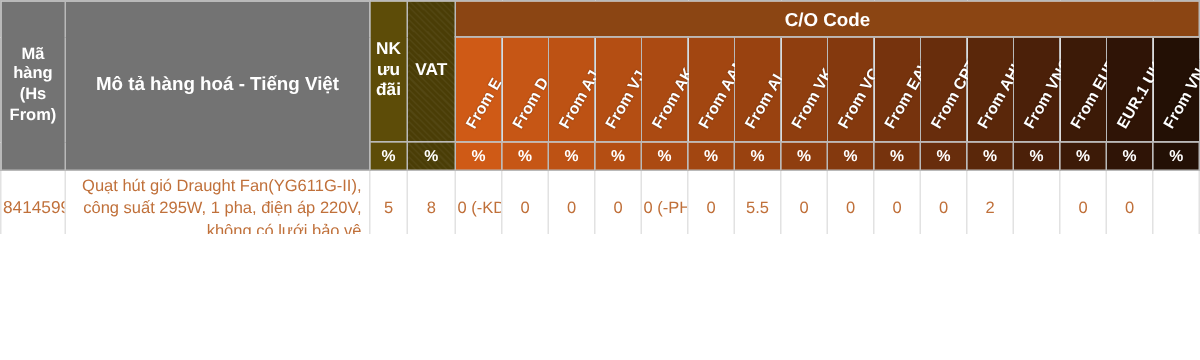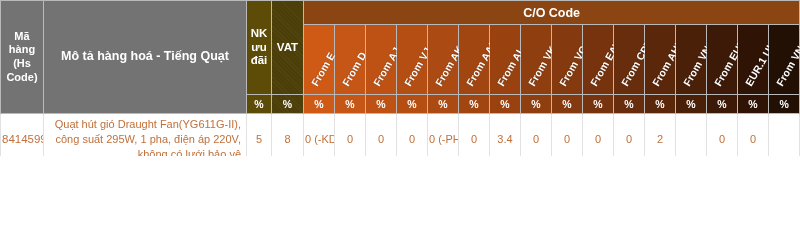--- a/index.html
+++ b/index.html
@@ -178,7 +178,7 @@
       <tr>
     <th class="th-teal" rowspan="3">
       <div>Mã hàng</div>
-      <div>(Hs Code)</div>
+      <div>(Hs From)</div>
     </th>
     <th class="th-teal desc" rowspan="3">Mô tả hàng hoá - Tiếng Quạt</th>
     <th class="th-olive" rowspan="2">

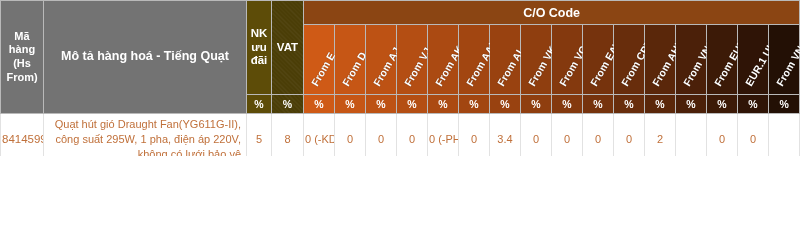--- a/index.html
+++ b/index.html
@@ -180,7 +180,7 @@
       <div>Mã hàng</div>
       <div>(Hs From)</div>
     </th>
-    <th class="th-teal desc" rowspan="3">Mô tả hàng hoá - Tiếng Quạt</th>
+    <th class="th-teal desc" rowspan="3">Mô tả hàng hoá - Tiếng Việt</th>
     <th class="th-olive" rowspan="2">
       <div>NK</div>
       <div>ưu</div>

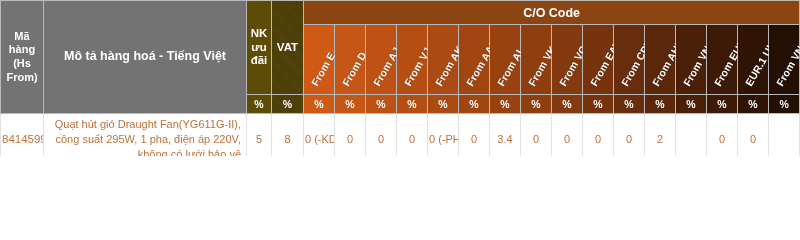--- a/index.html
+++ b/index.html
@@ -273,7 +273,7 @@
         <td class="cell td-data">0</td>
         <td class="cell td-data">0 (-PH)</td>
         <td class="cell td-data">0</td>
-        <td class="cell td-data">3.4</td>
+        <td class="cell td-data">5.5</td>
         <td class="cell td-data">0</td>
         <td class="cell td-data">0</td>
         <td class="cell td-data">0</td>

